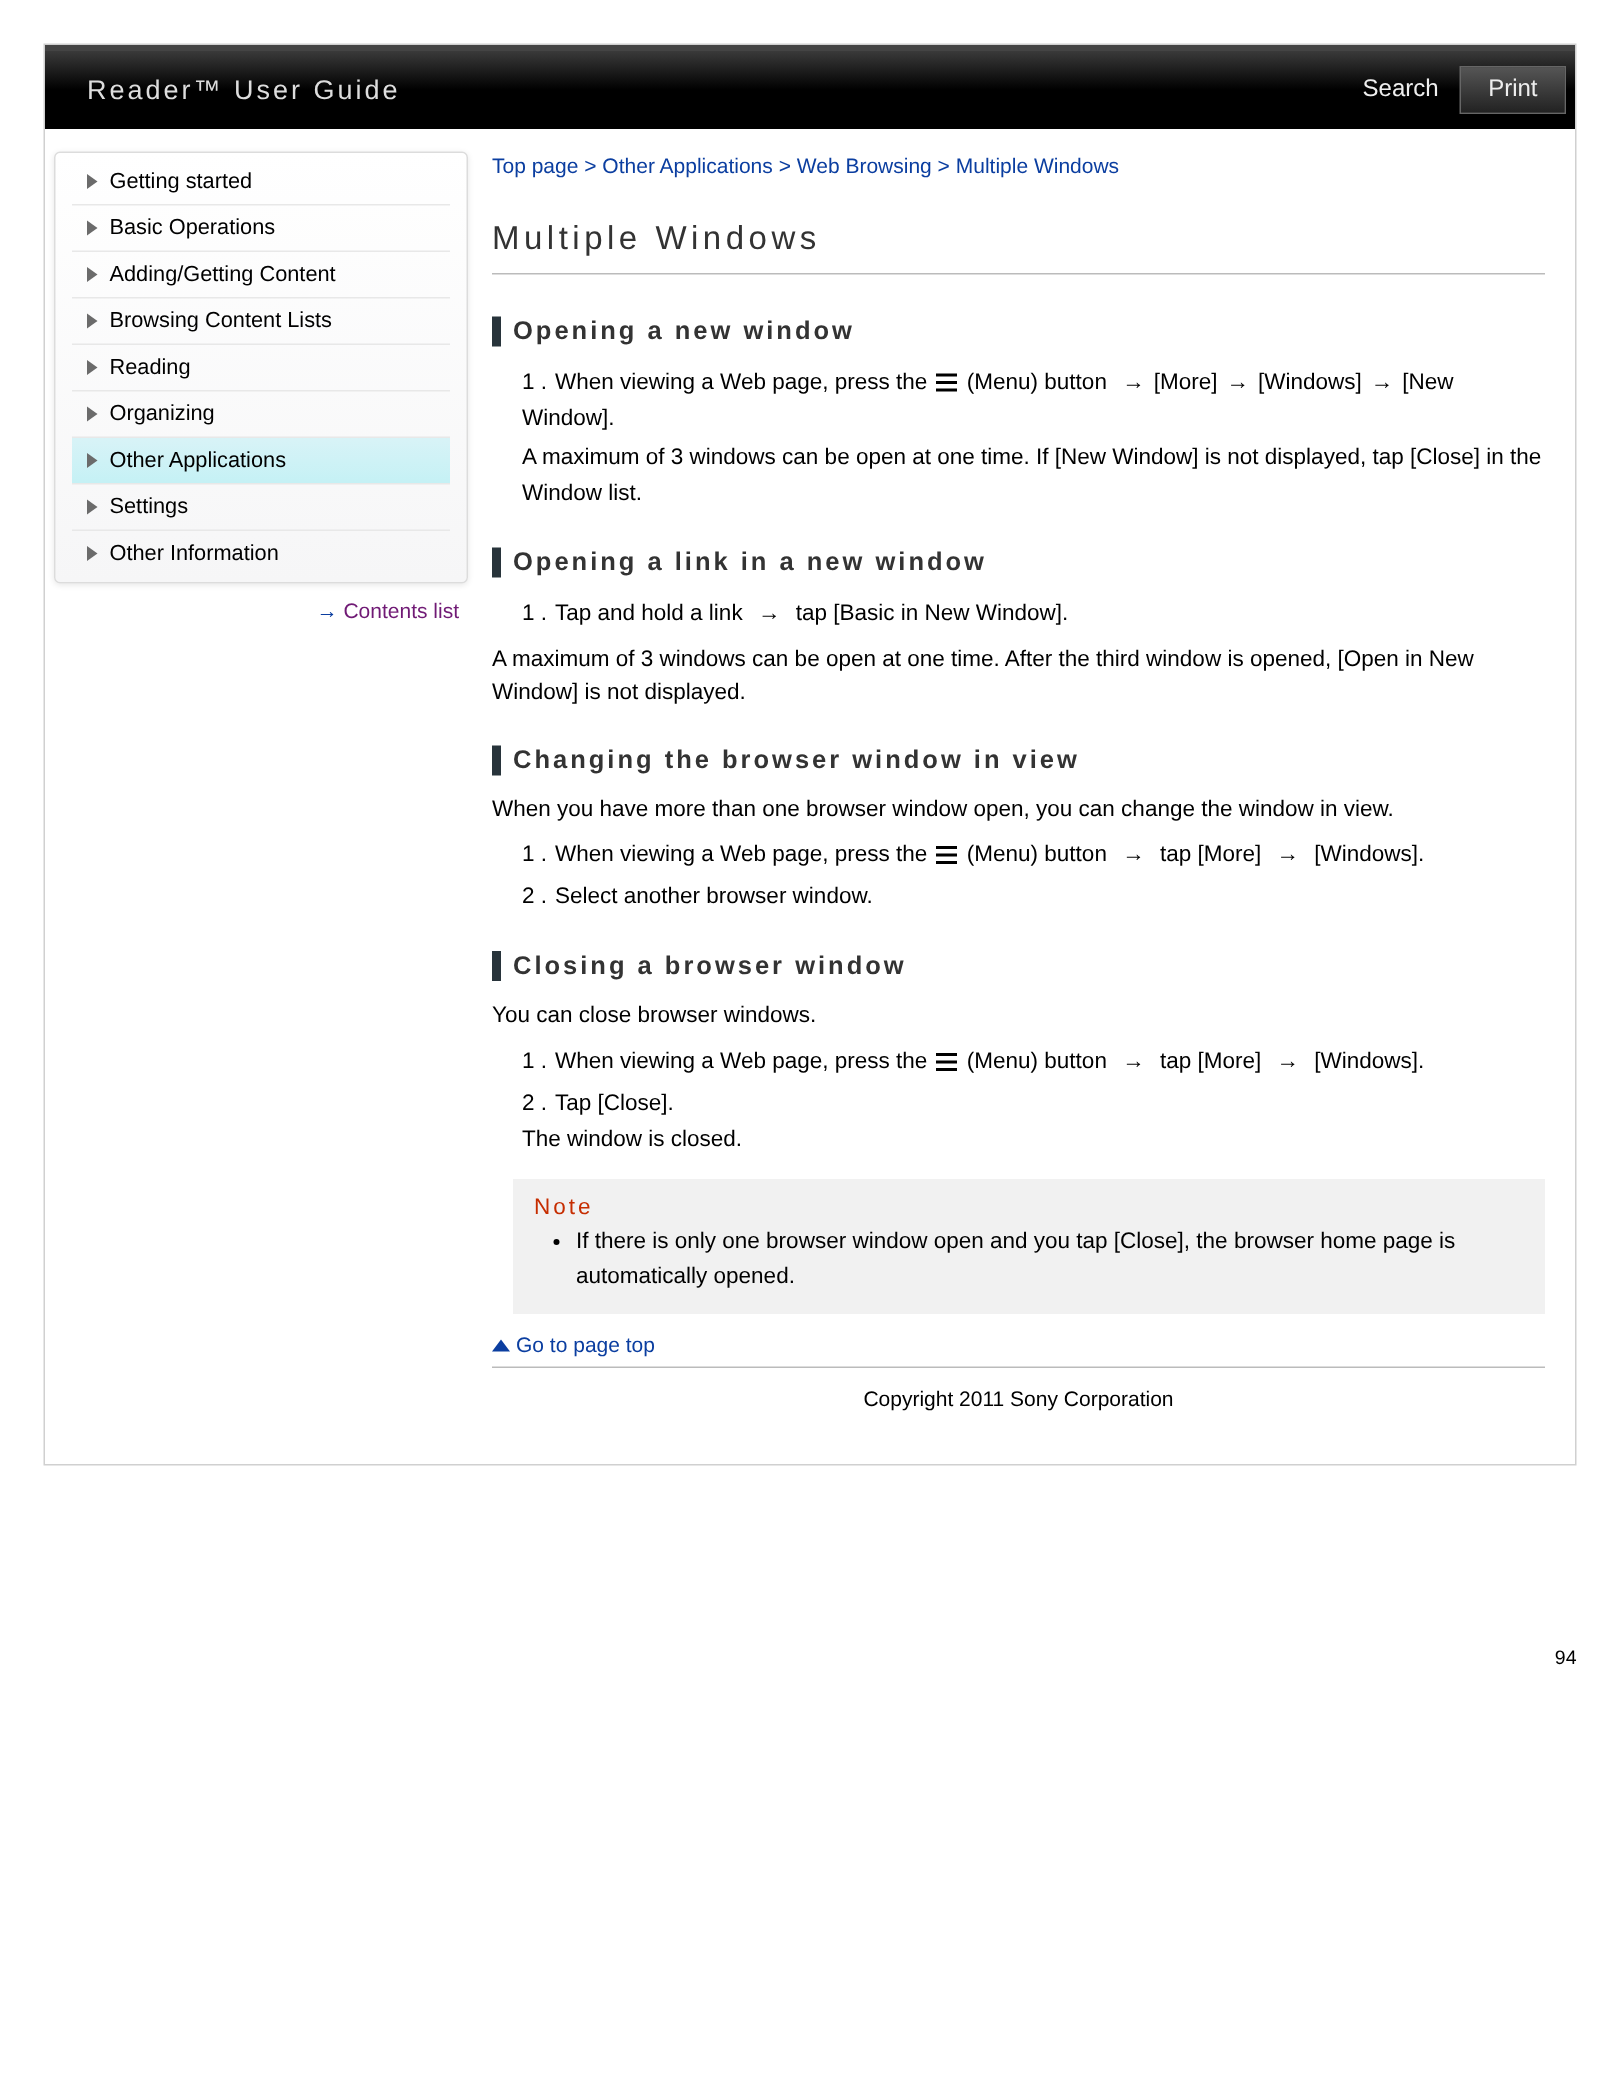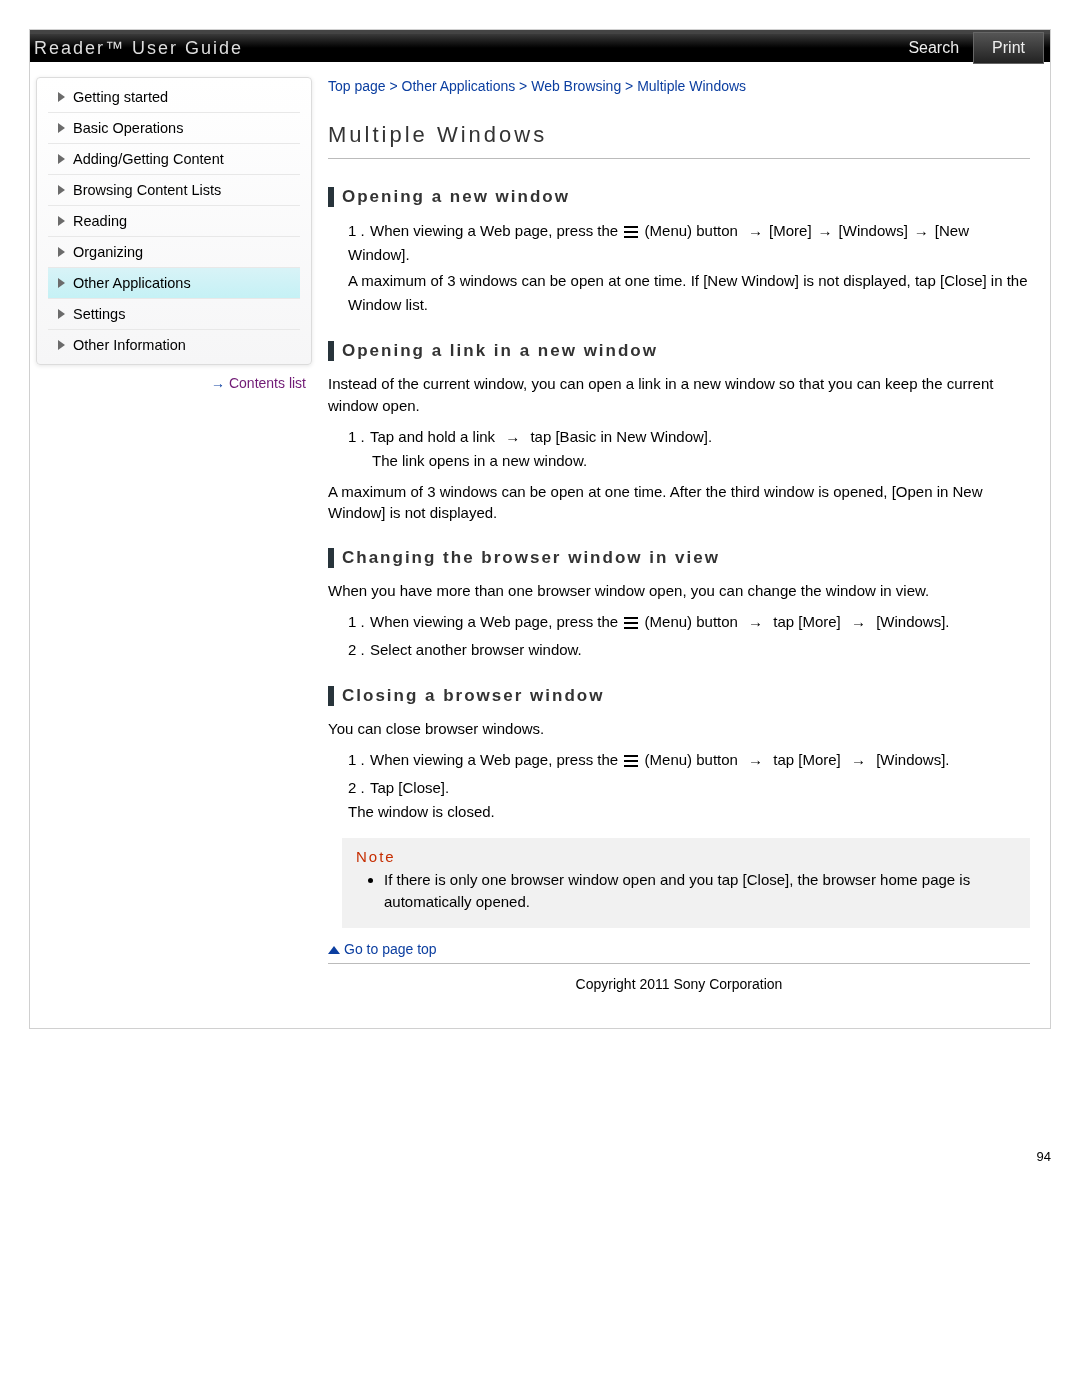--- a/index.html
+++ b/index.html
@@ -8,9 +8,9 @@
   .inner { border: 1px solid #d0d0d0; }
 
   
-  .header { height: 32px; background: linear-gradient(to bottom,#3a3a3a 0%,#000 50%,#000 100%);
+  .header { height: 56px; background: linear-gradient(to bottom,#3a3a3a 0%,#000 50%,#000 100%);
             border-top:4px solid #444; display:flex; align-items:center; justify-content:space-between;
-            padding: 0 0 0 4px; color:#e8e8e8;text-align:right; }
+            padding: 0 0 0 28px; color:#e8e8e8;text-align:right; }
   .header-title { font-size:18px; letter-spacing:2px; font-weight:400; color:#ddd; }
   .header-right { display:flex; align-items:center; height:100%; }
   .btn-search { color:#eee; font-size:16px; padding:0 14px; cursor:pointer; }

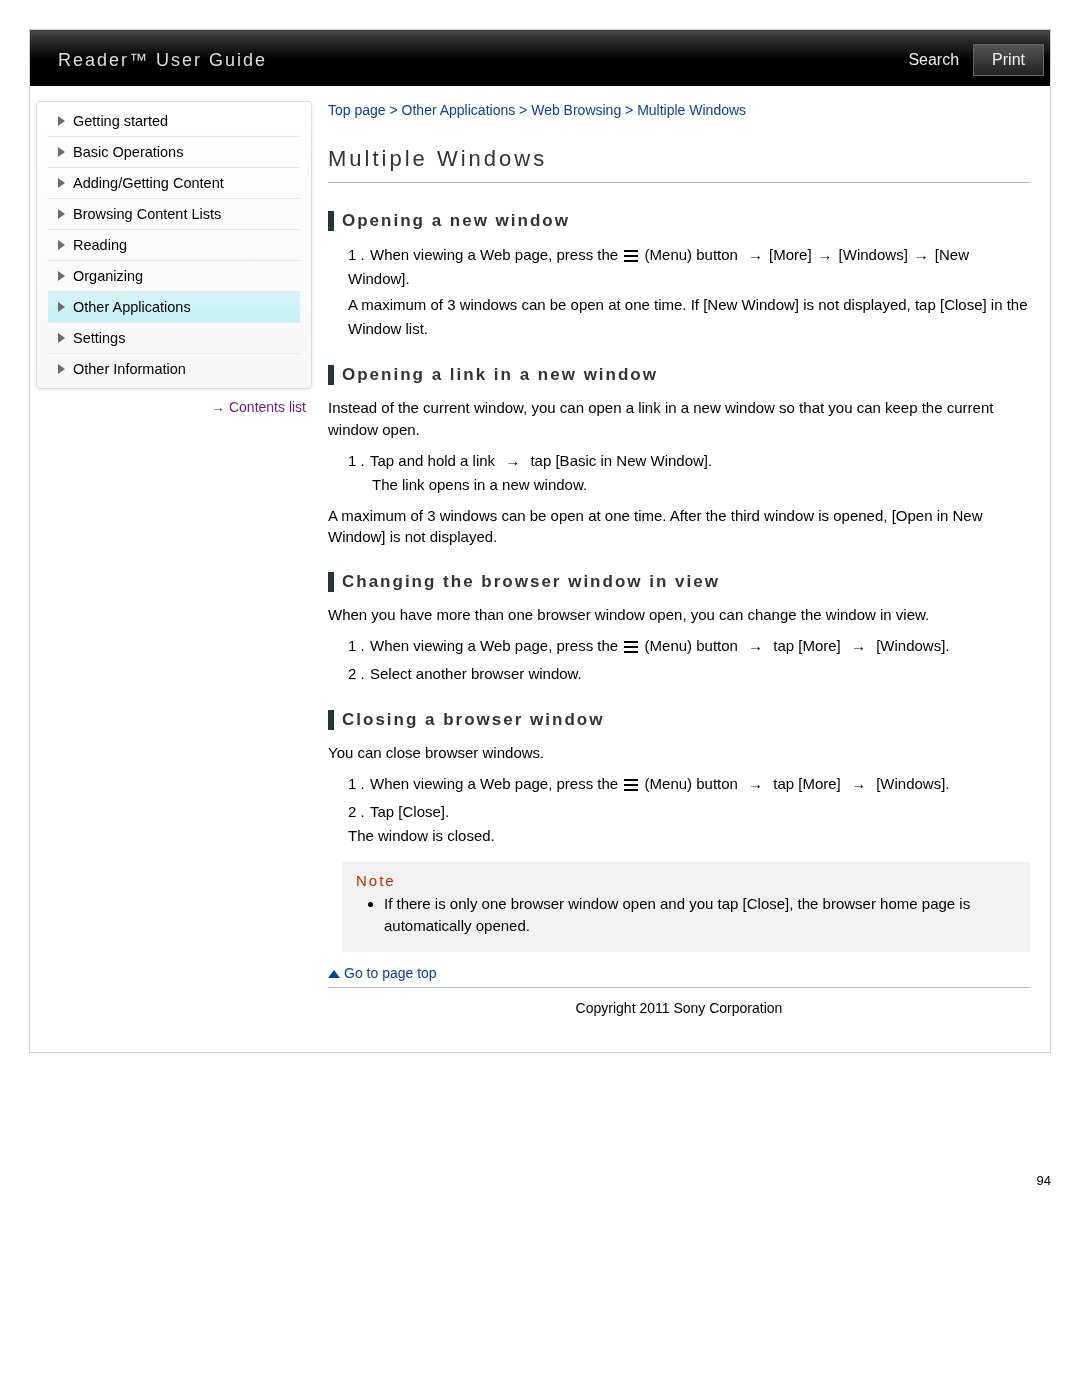--- a/index.html
+++ b/index.html
@@ -145,7 +145,6 @@
         </ol>
 
         <h2 class="section">Opening a link in a new window</h2>
-        <p class="para">Instead of the current window, you can open a link in a new window so that you can keep the current window open.</p>
         <ol class="steps">
           <li>
             <span class="num">1 .</span><span>Tap and hold a link </span><span class="rarr">→</span><span> tap [Basic in New Window].</span>

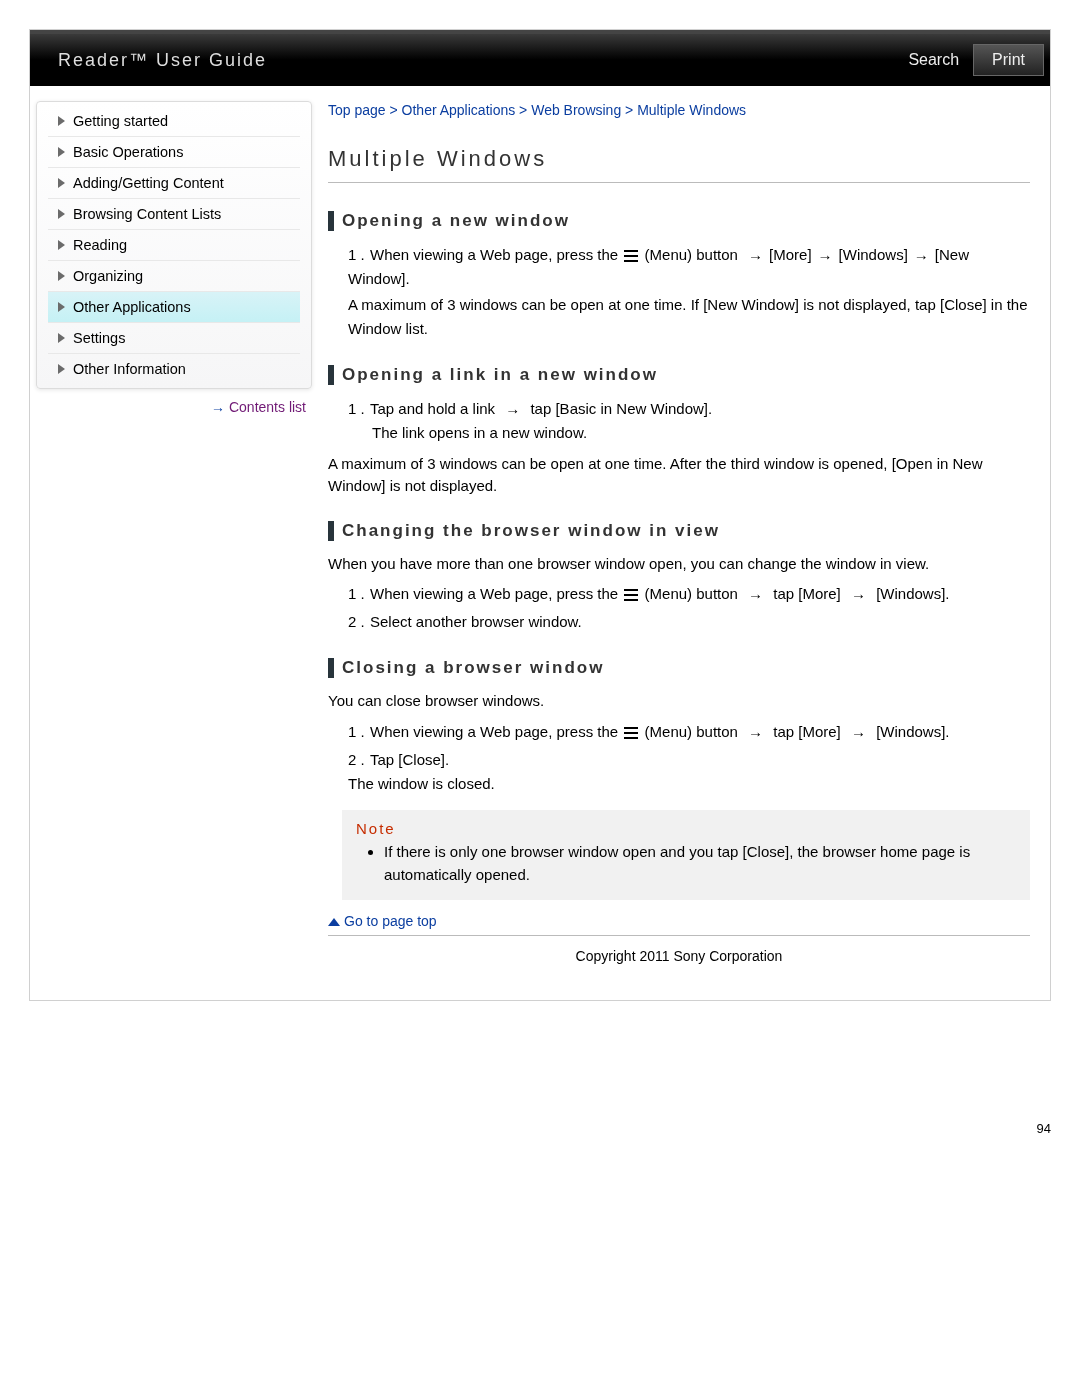--- a/index.html
+++ b/index.html
@@ -148,7 +148,6 @@
         <ol class="steps">
           <li>
             <span class="num">1 .</span><span>Tap and hold a link </span><span class="rarr">→</span><span> tap [Basic in New Window].</span>
-            <div class="" style="padding-left:24px;">The link opens in a new window.</div>
           </li>
         </ol>
         <p class="para">A maximum of 3 windows can be open at one time. After the third window is opened, [Open in New Window] is not displayed.</p>

